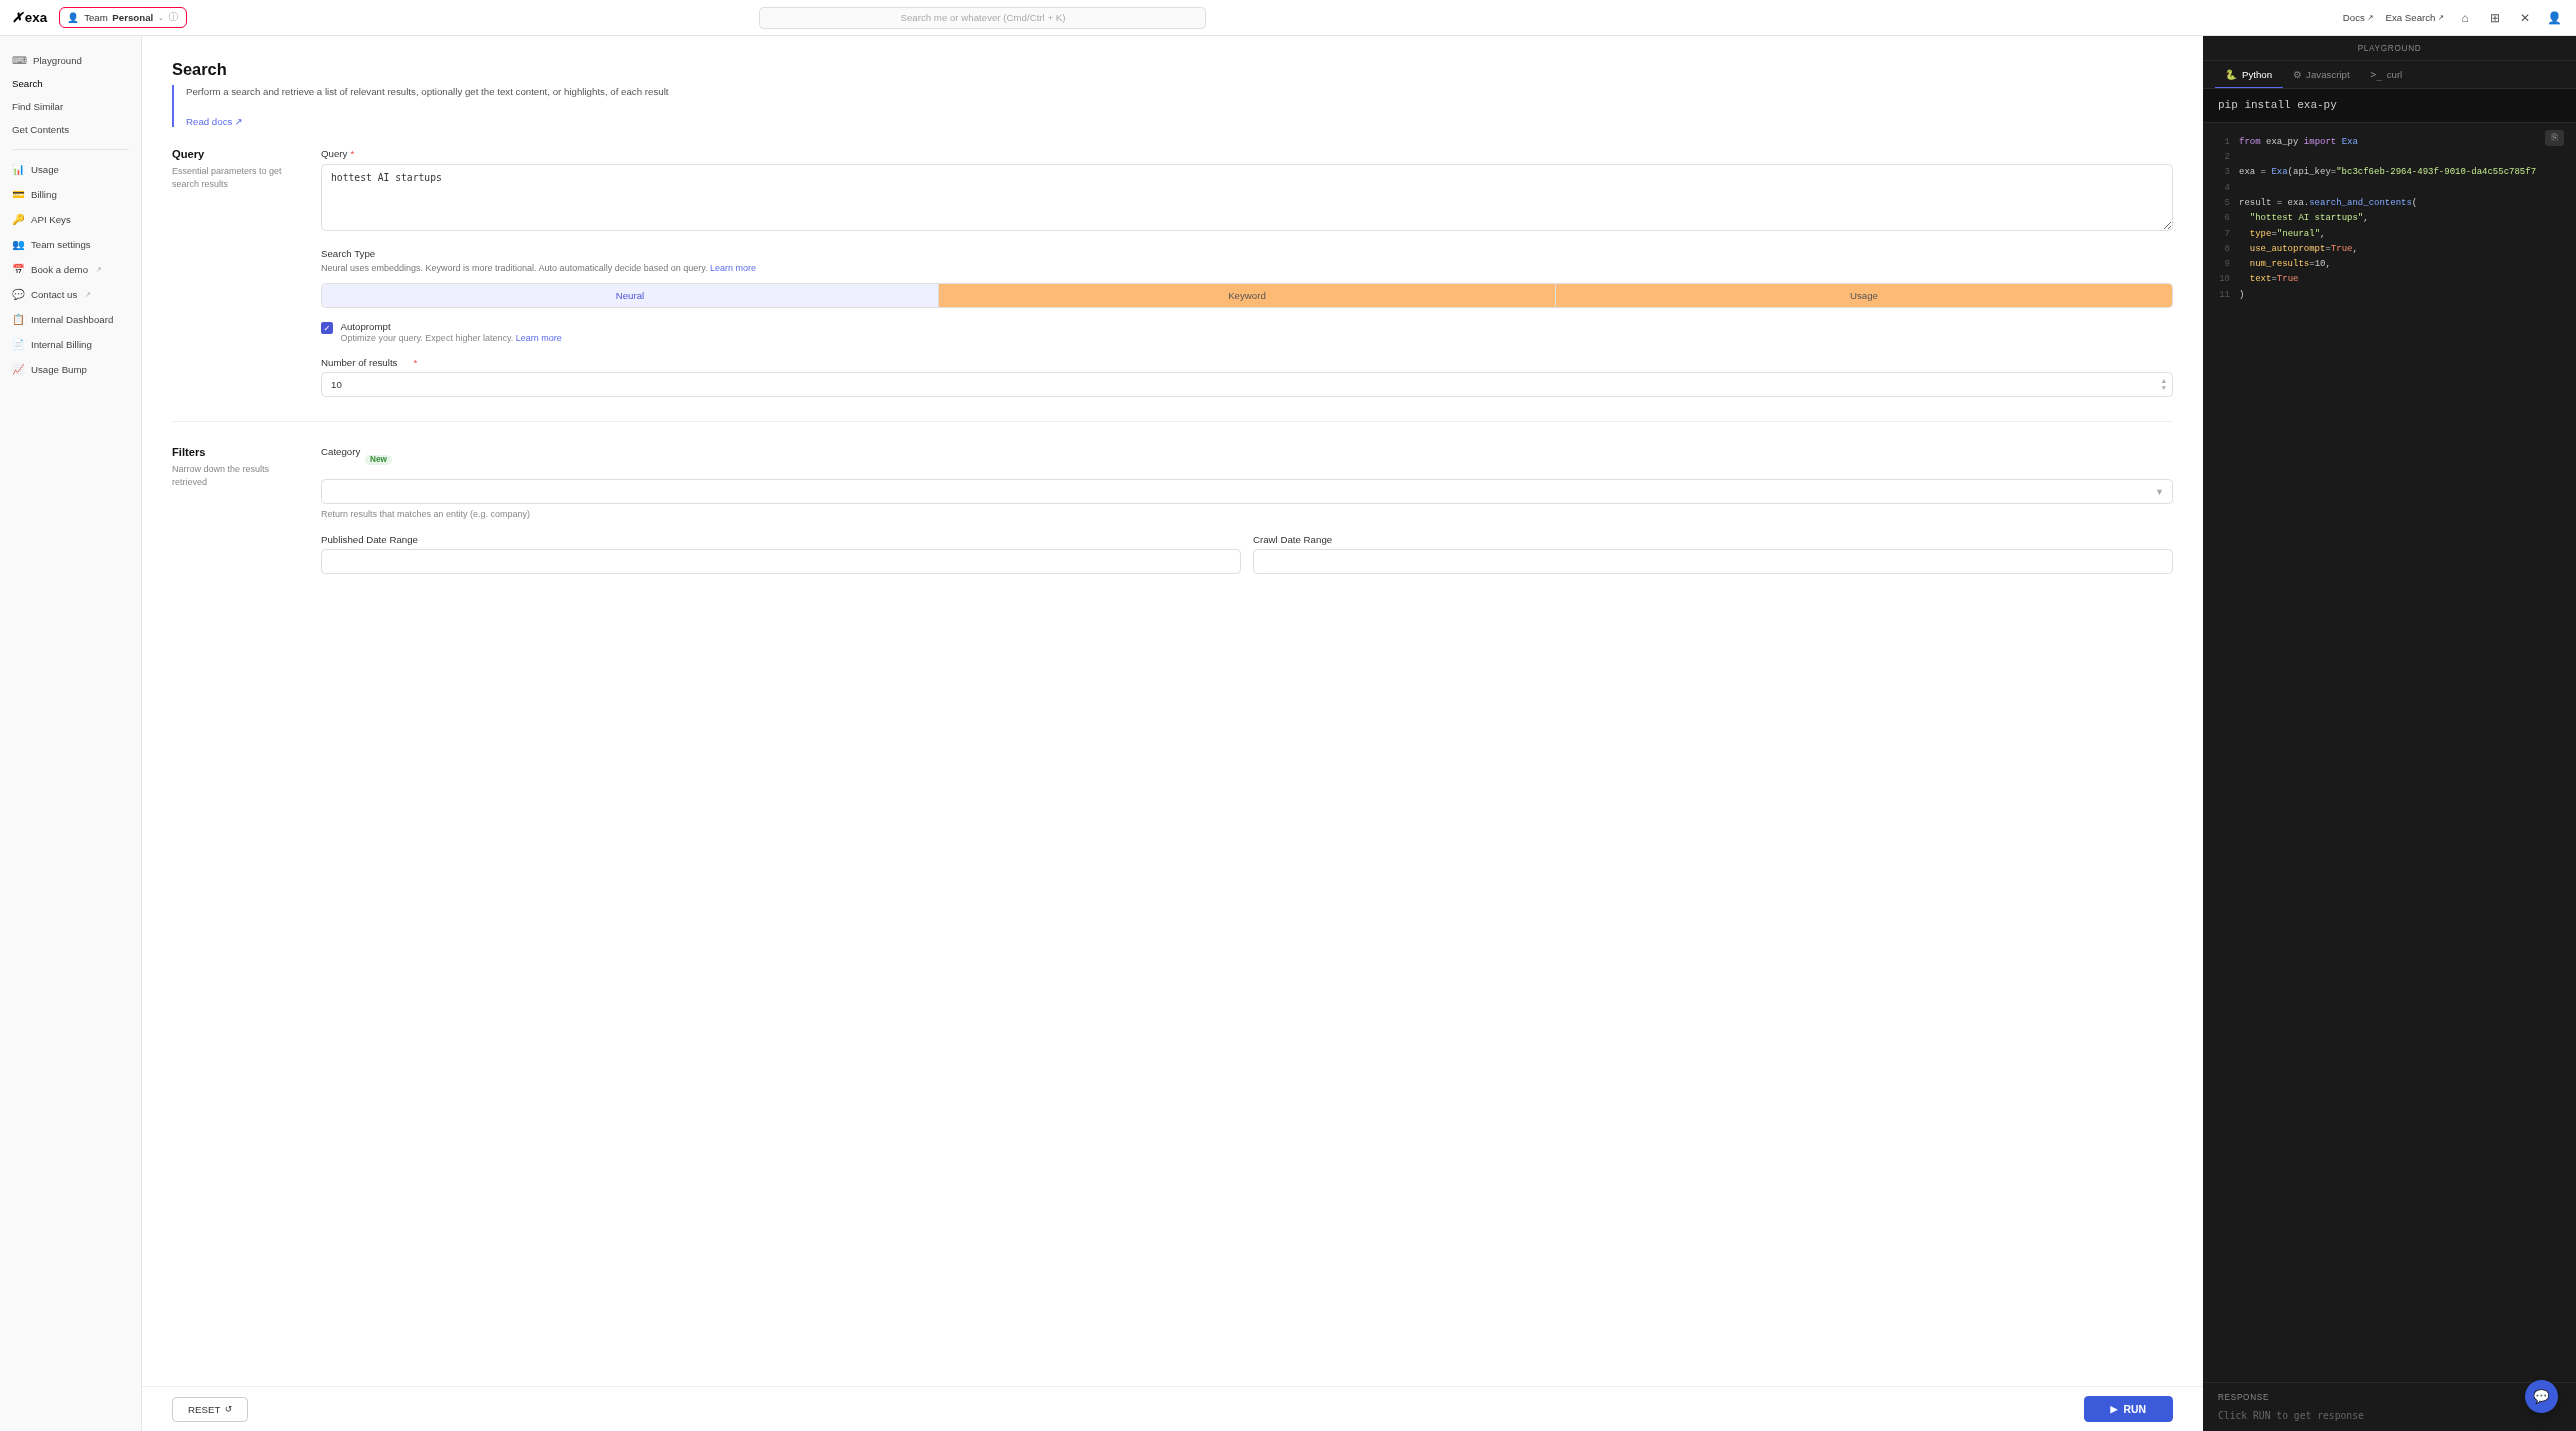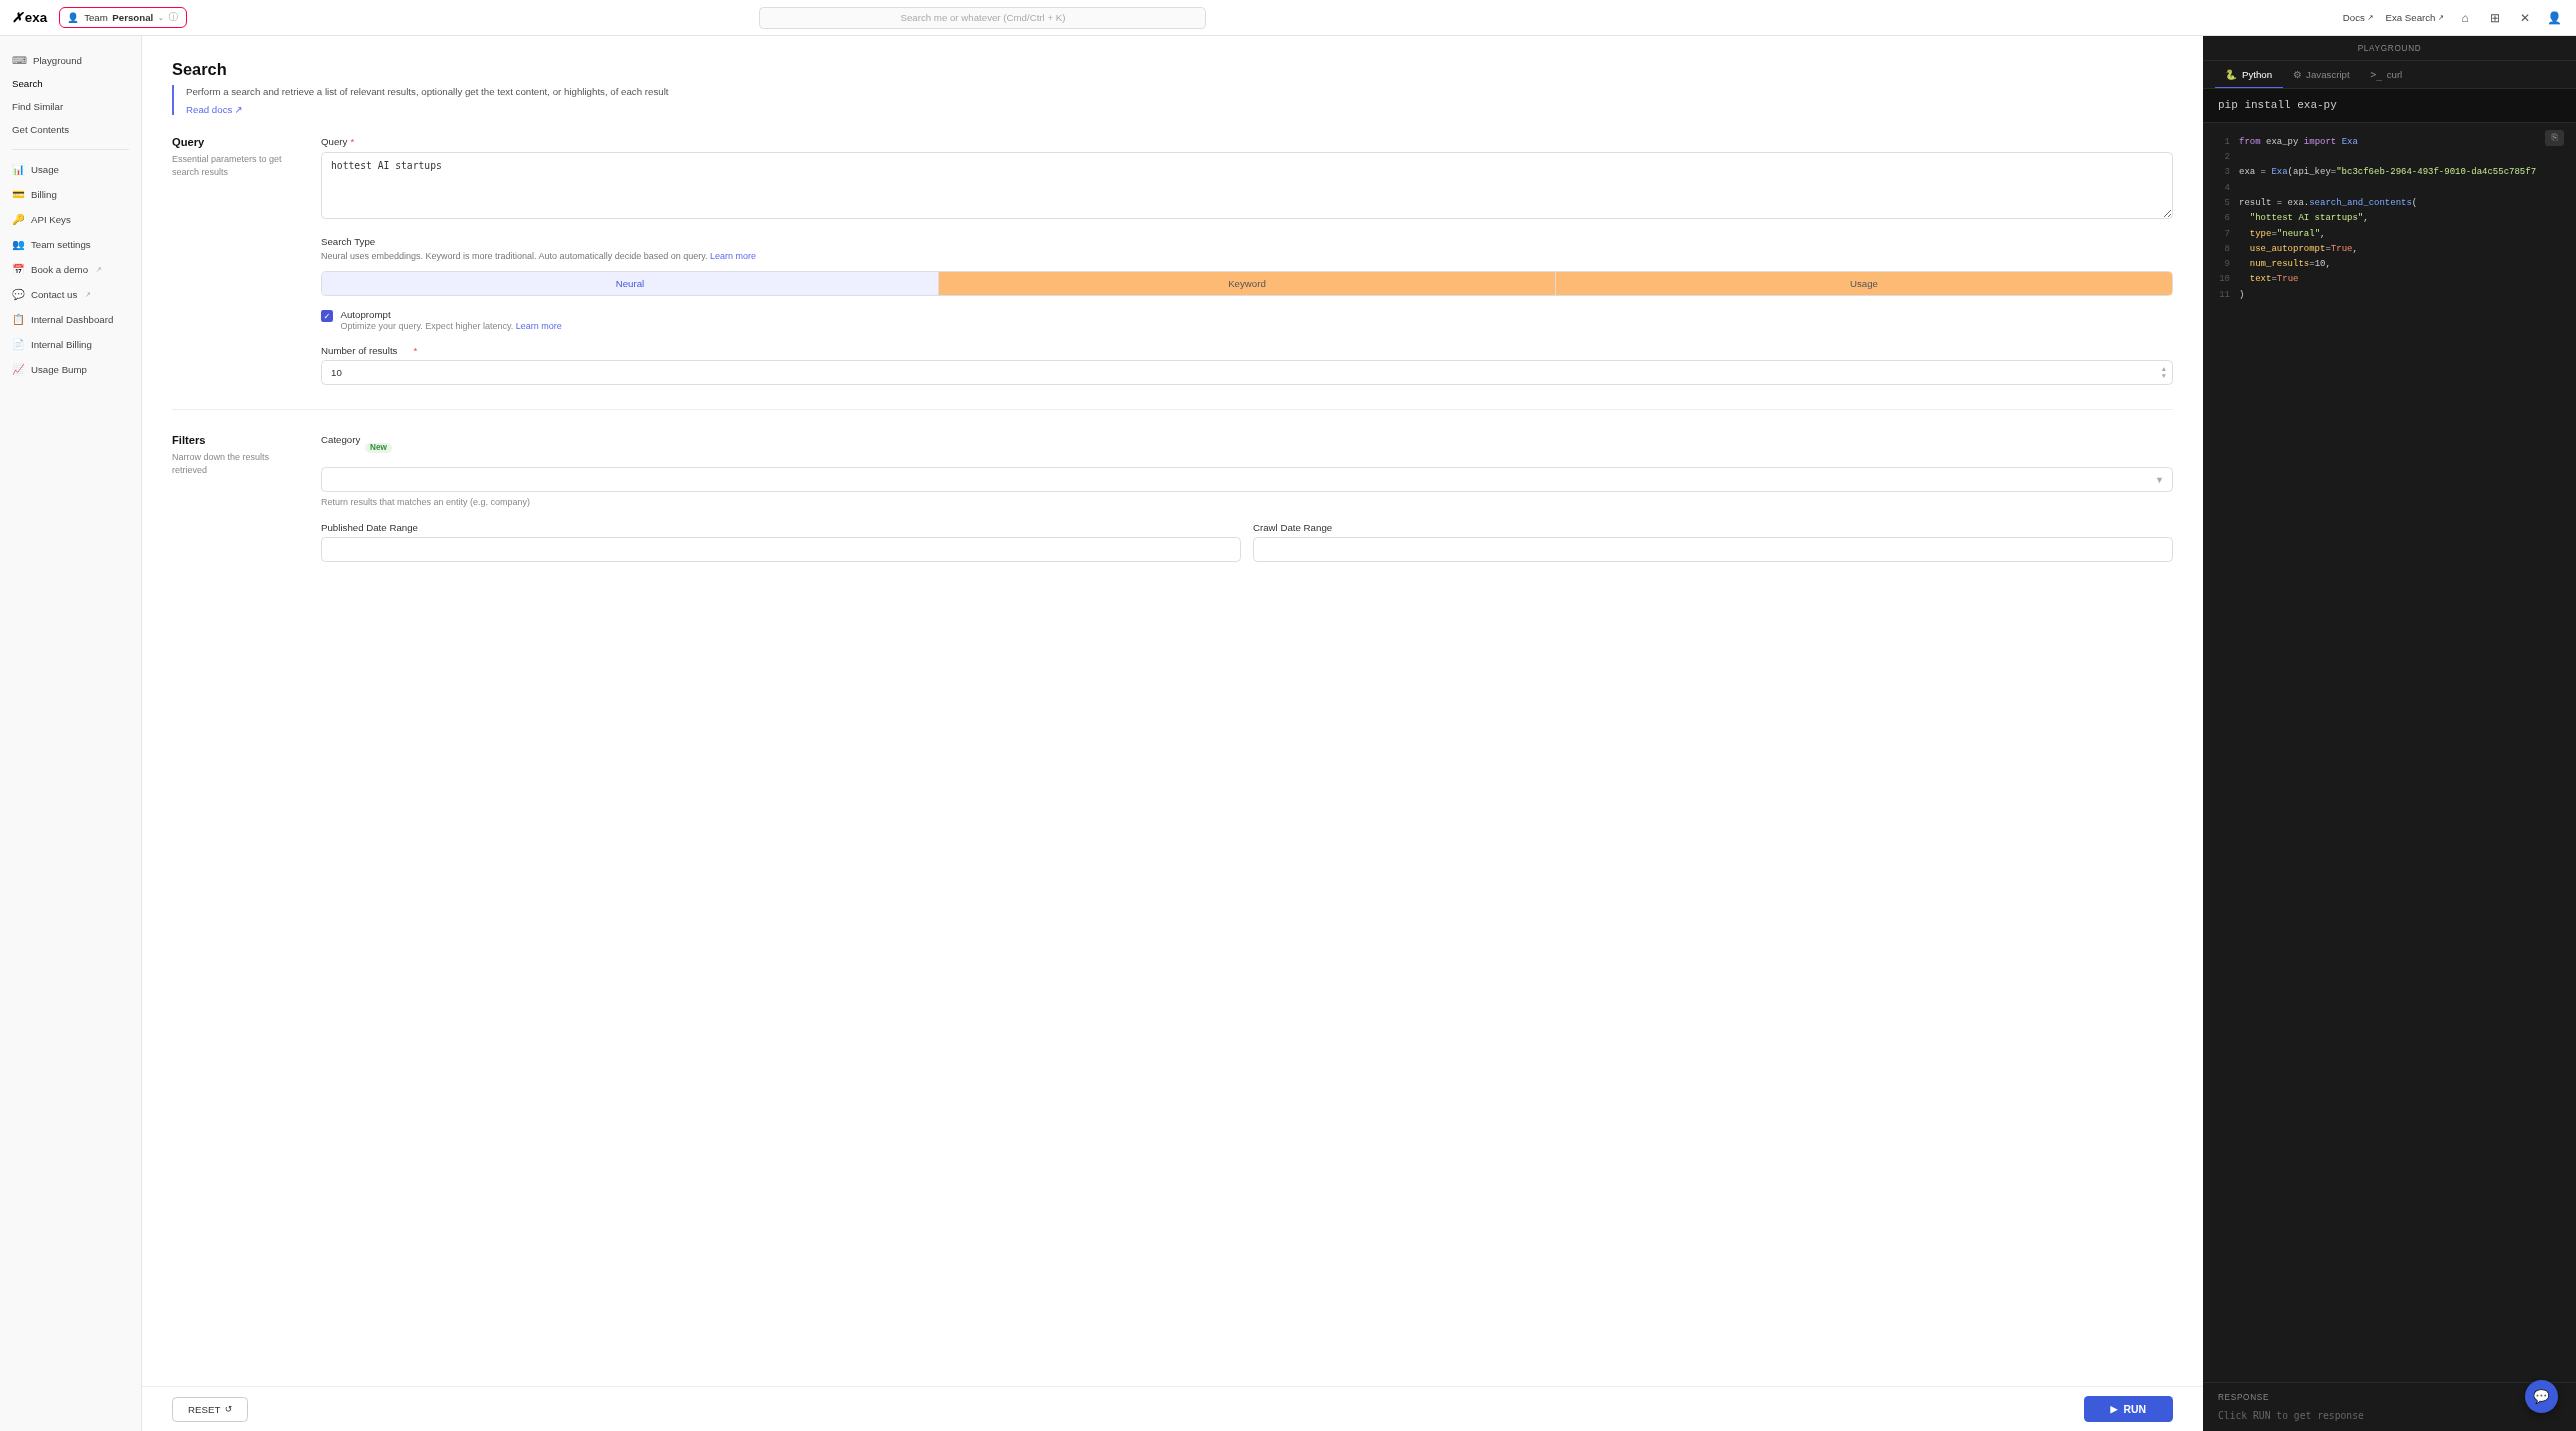--- a/index.html
+++ b/index.html
@@ -57,7 +57,7 @@
 
     .page-title { font-size: 16.4px; font-weight: 700; color: #111; margin-bottom: 6px; }
     .page-desc { font-size: 9.7px; color: #555; margin-bottom: 4.5px; line-height: 1.5; }
-    .read-docs { font-size: 9.7px; color: #5b6af0; text-decoration: none; display: inline-flex; align-items: center; gap: 2.2px; }
+    .read-docs { font-size: 9.7px; color: #5b6af0; text-decoration: none; display: inline-flex; align-items: center; gap: 2.2px; margin-top: 12px; }
 
     .desc-box { border-left: 2.2px solid #5b6af0; padding-left: 12px; margin-bottom: 21px; position: relative; }
 

